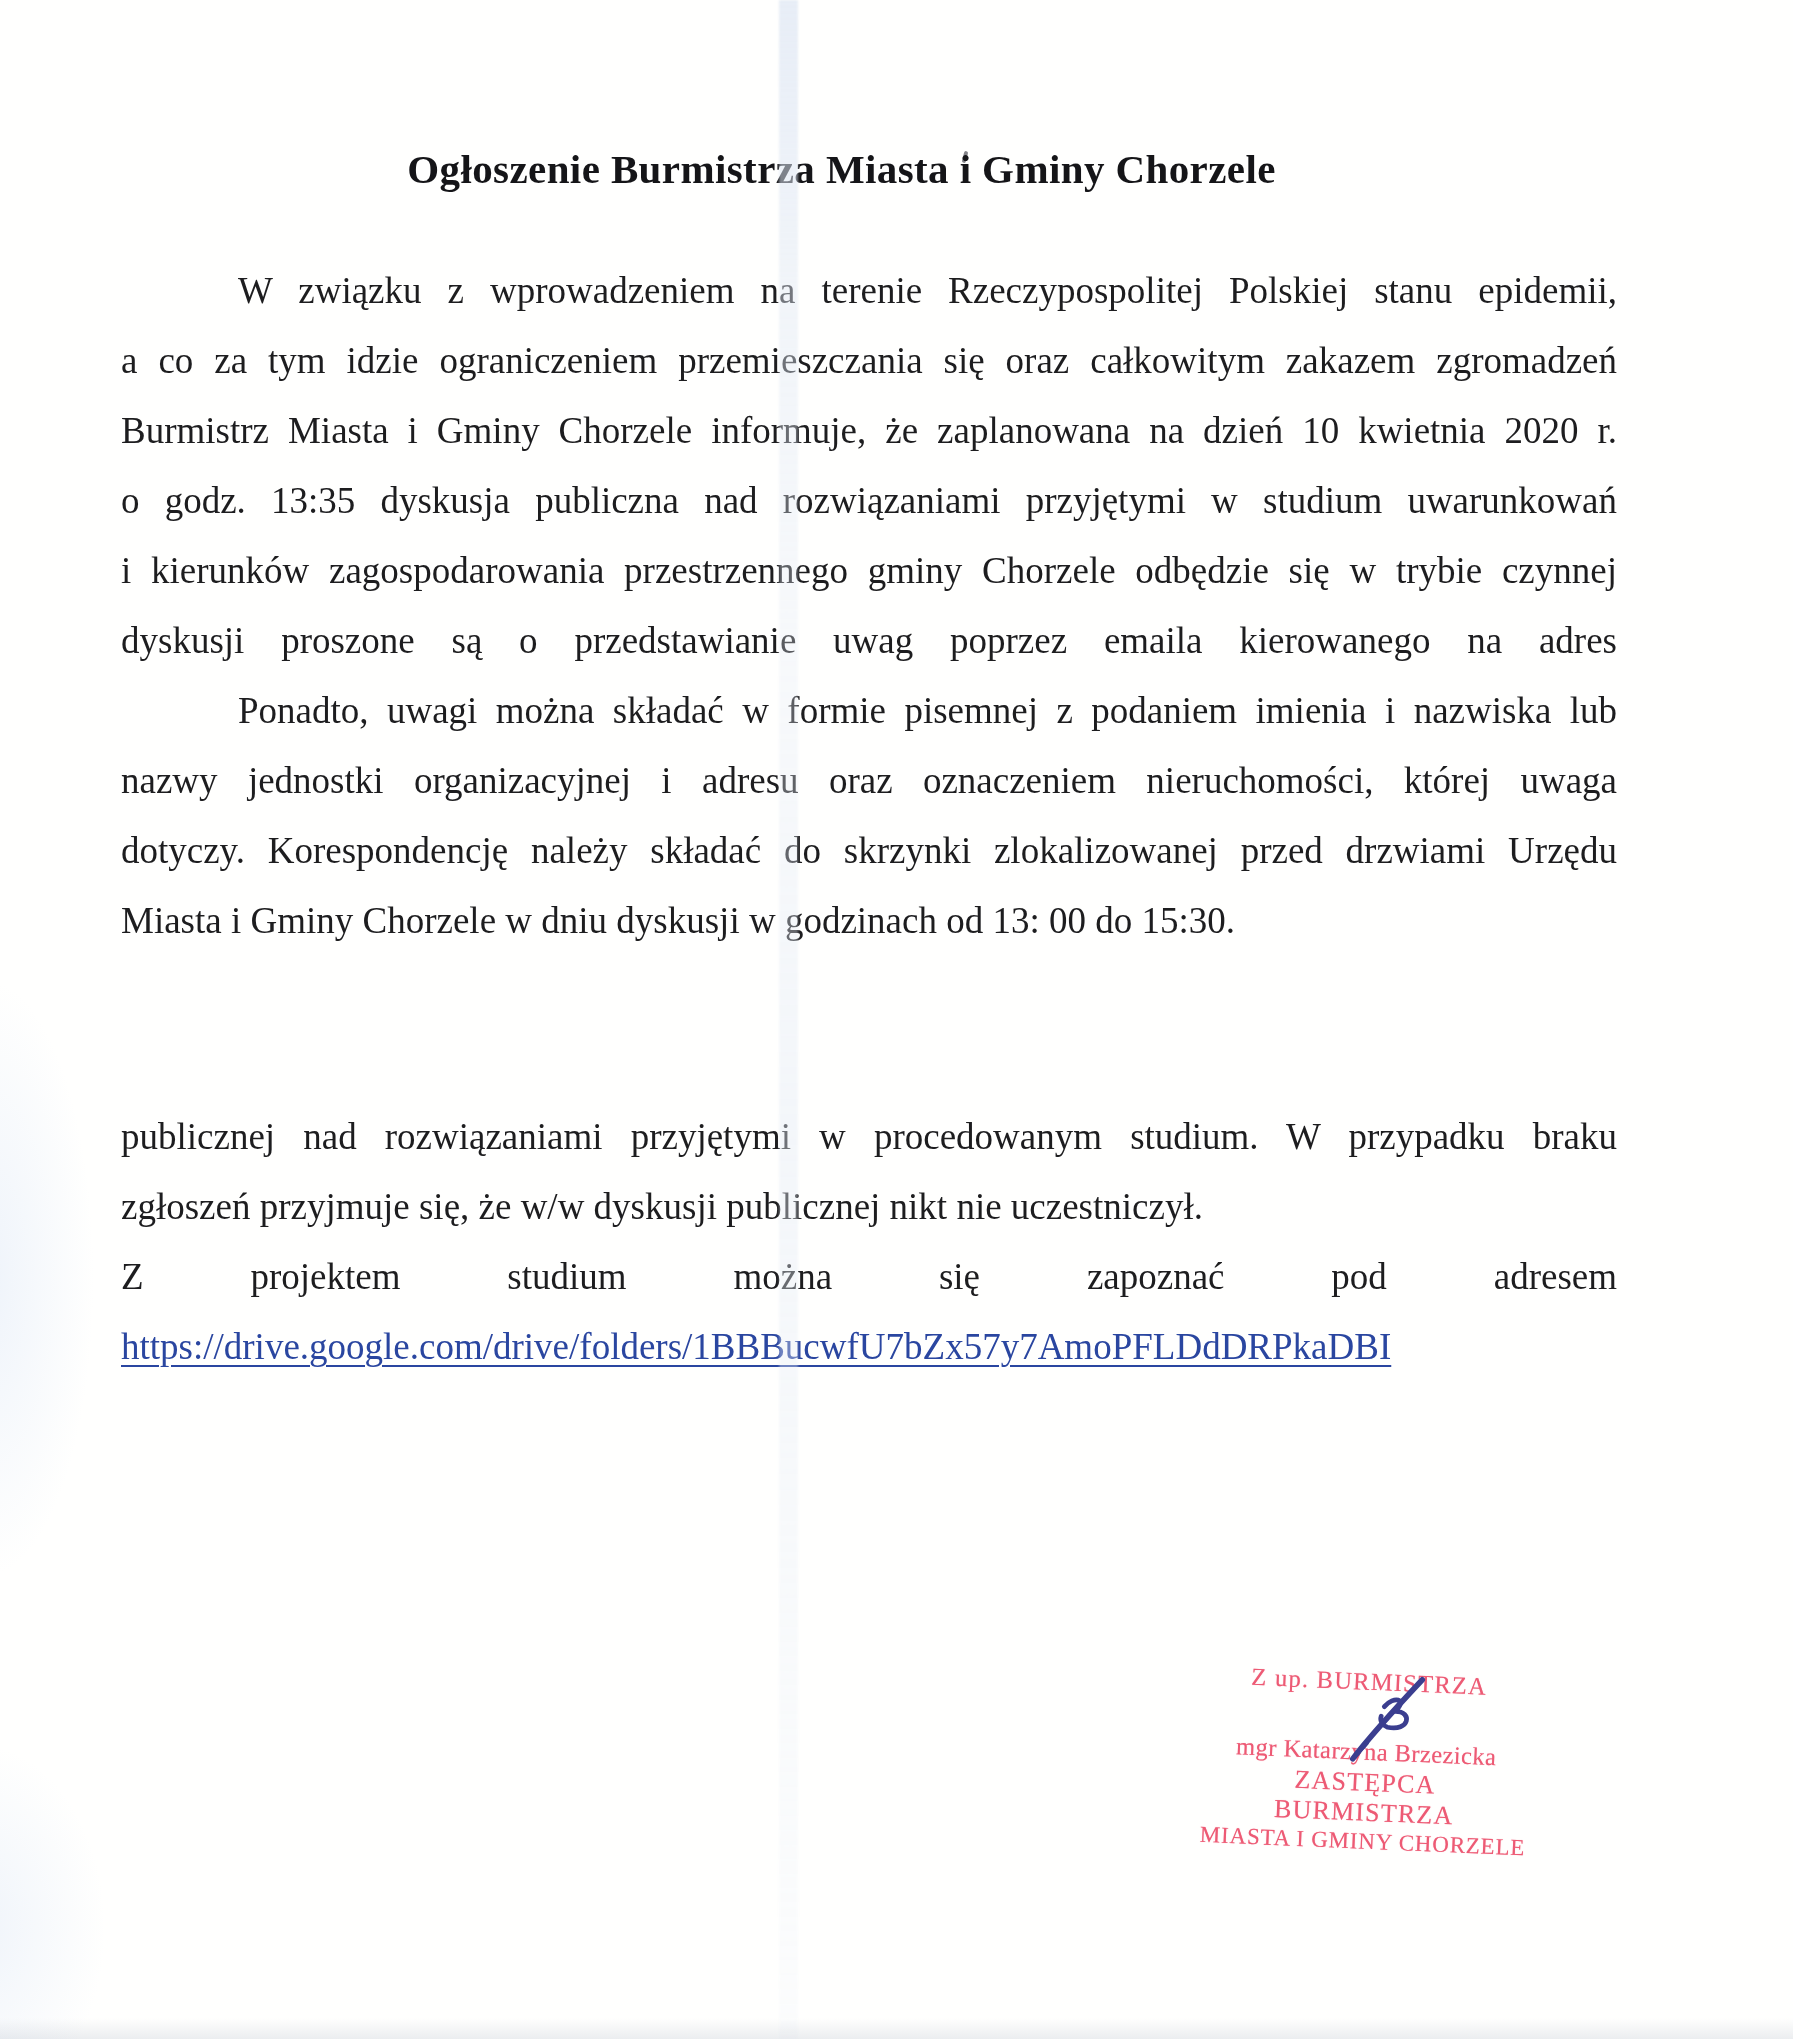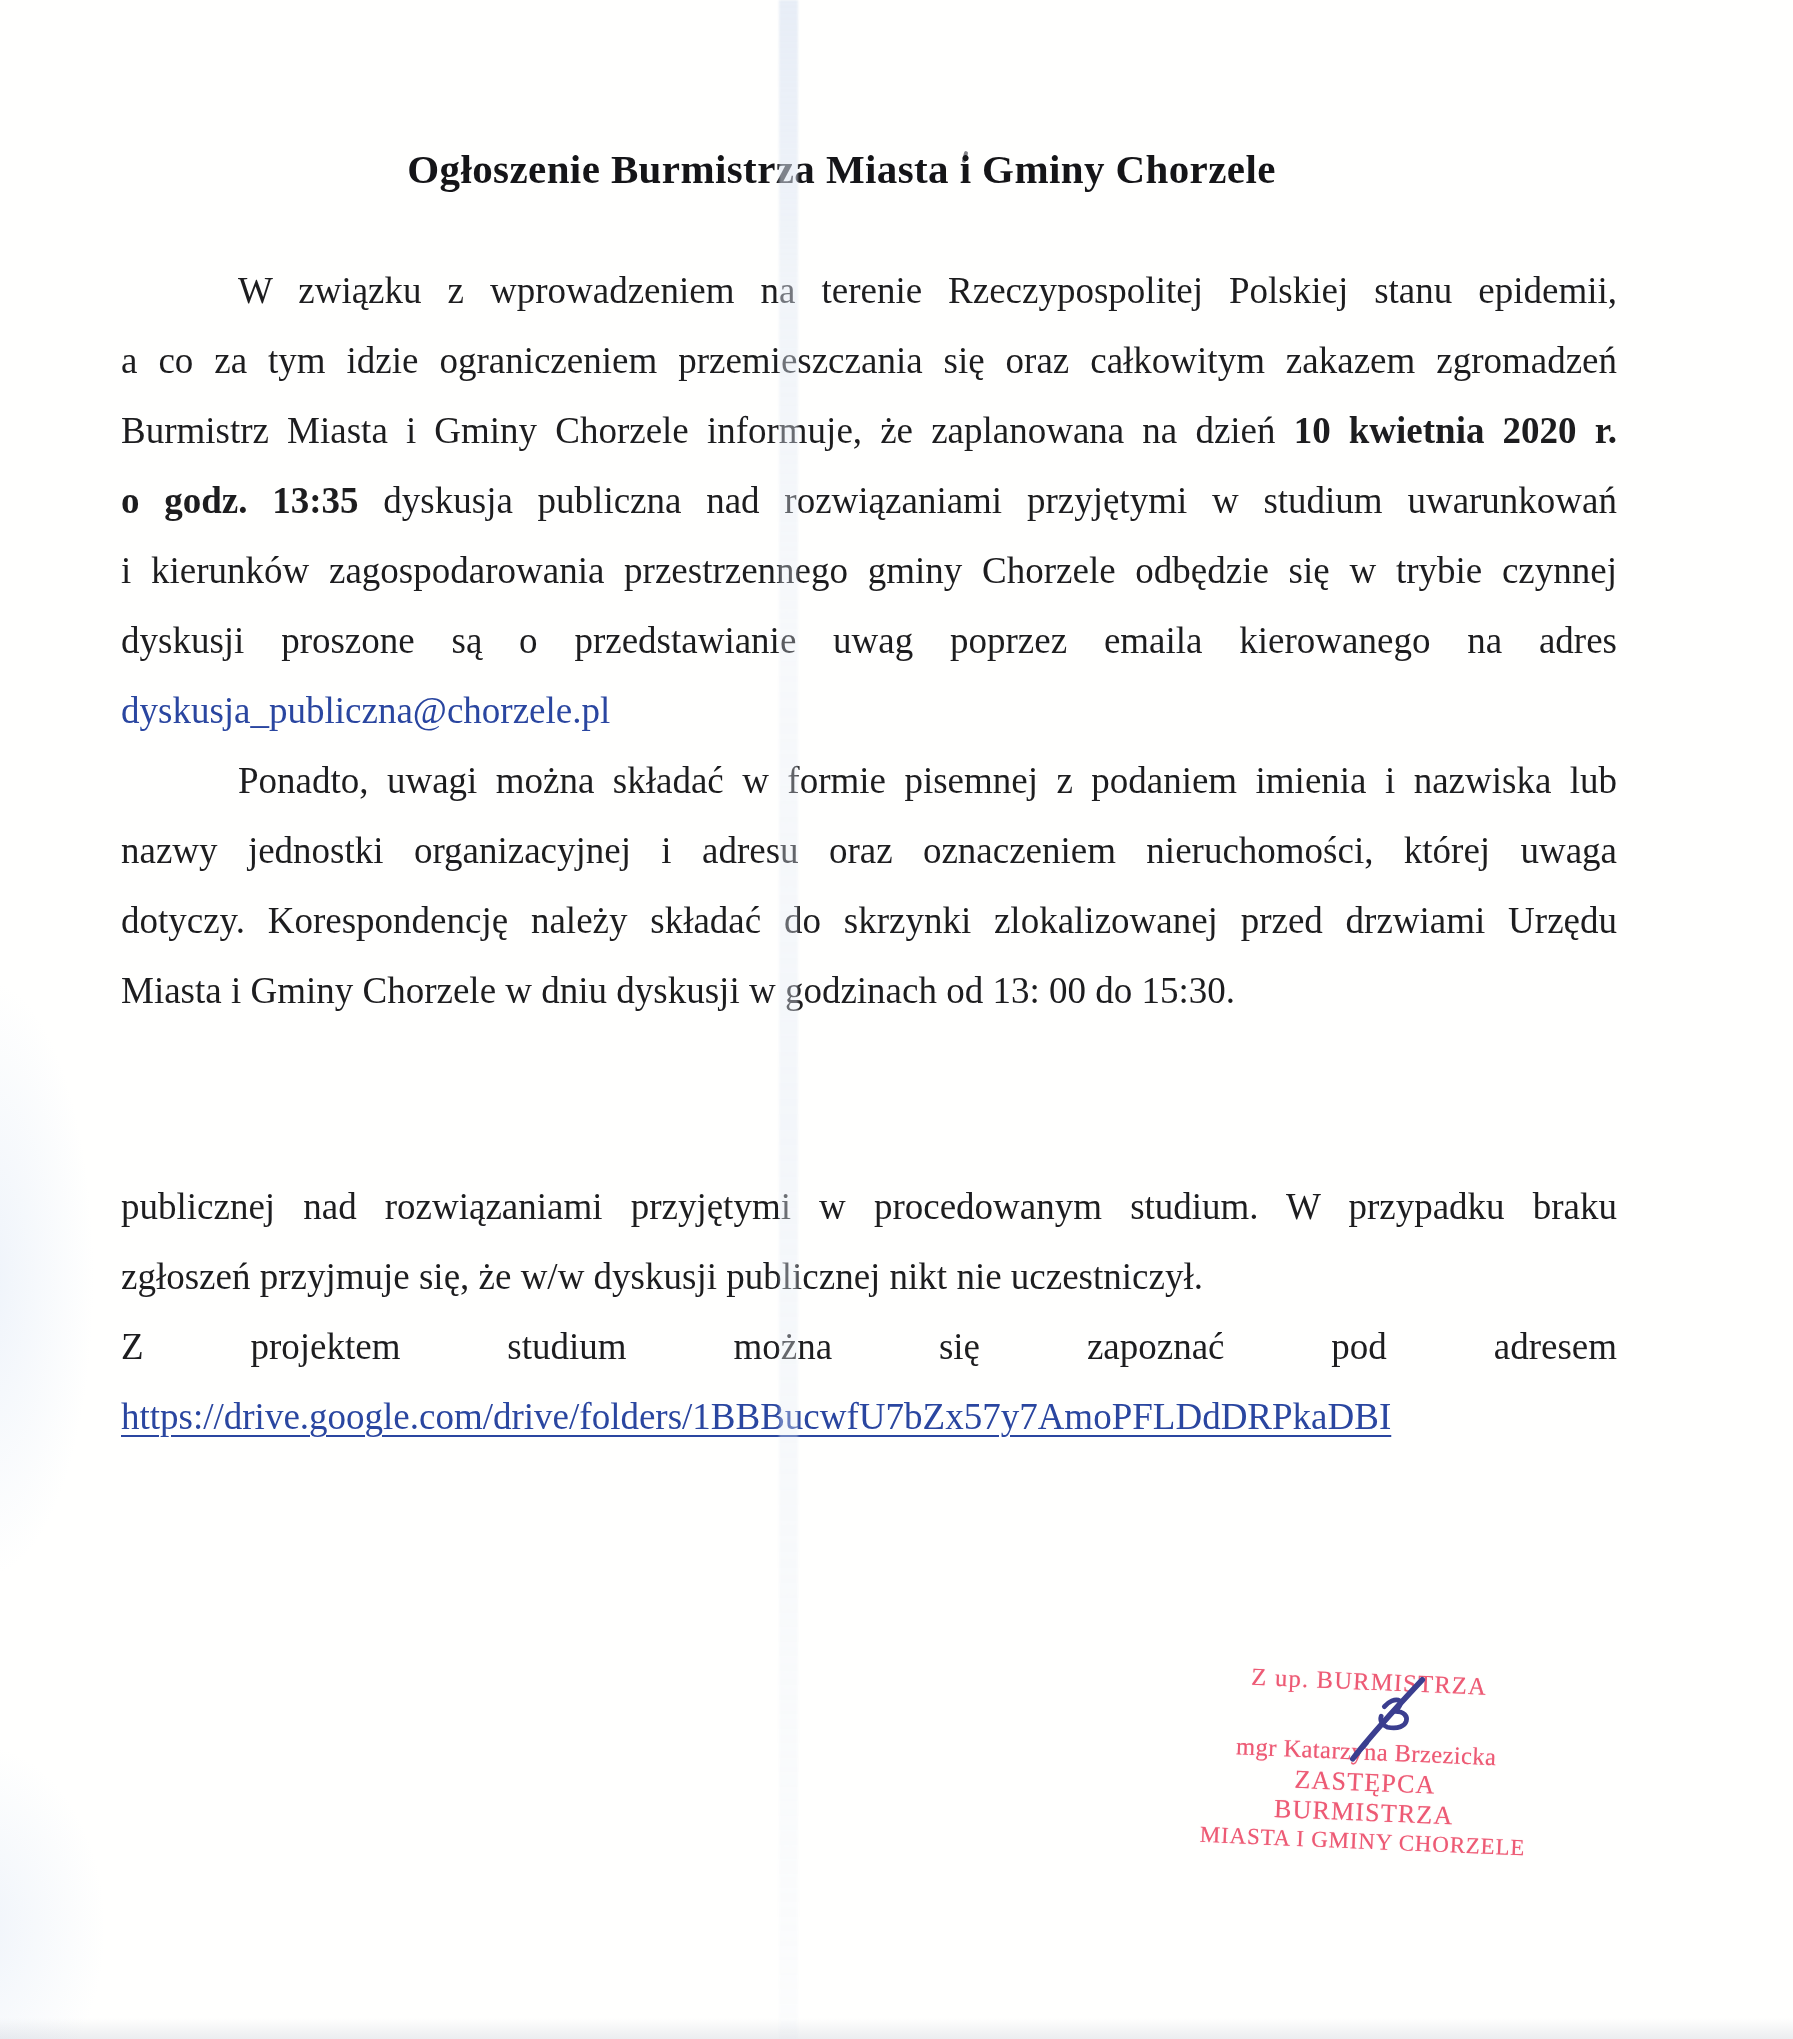--- a/index.html
+++ b/index.html
@@ -62,7 +62,7 @@
   .ll{text-align:left;}
   .indent{text-indent:117px;}
   .gap-before{margin-top:146px;}
-  .b{font-weight:bold;}
+  .b{font-weight:normal;}
   .email{color:var(--link-blue);}
   .drive-link{
     color:var(--link-blue);

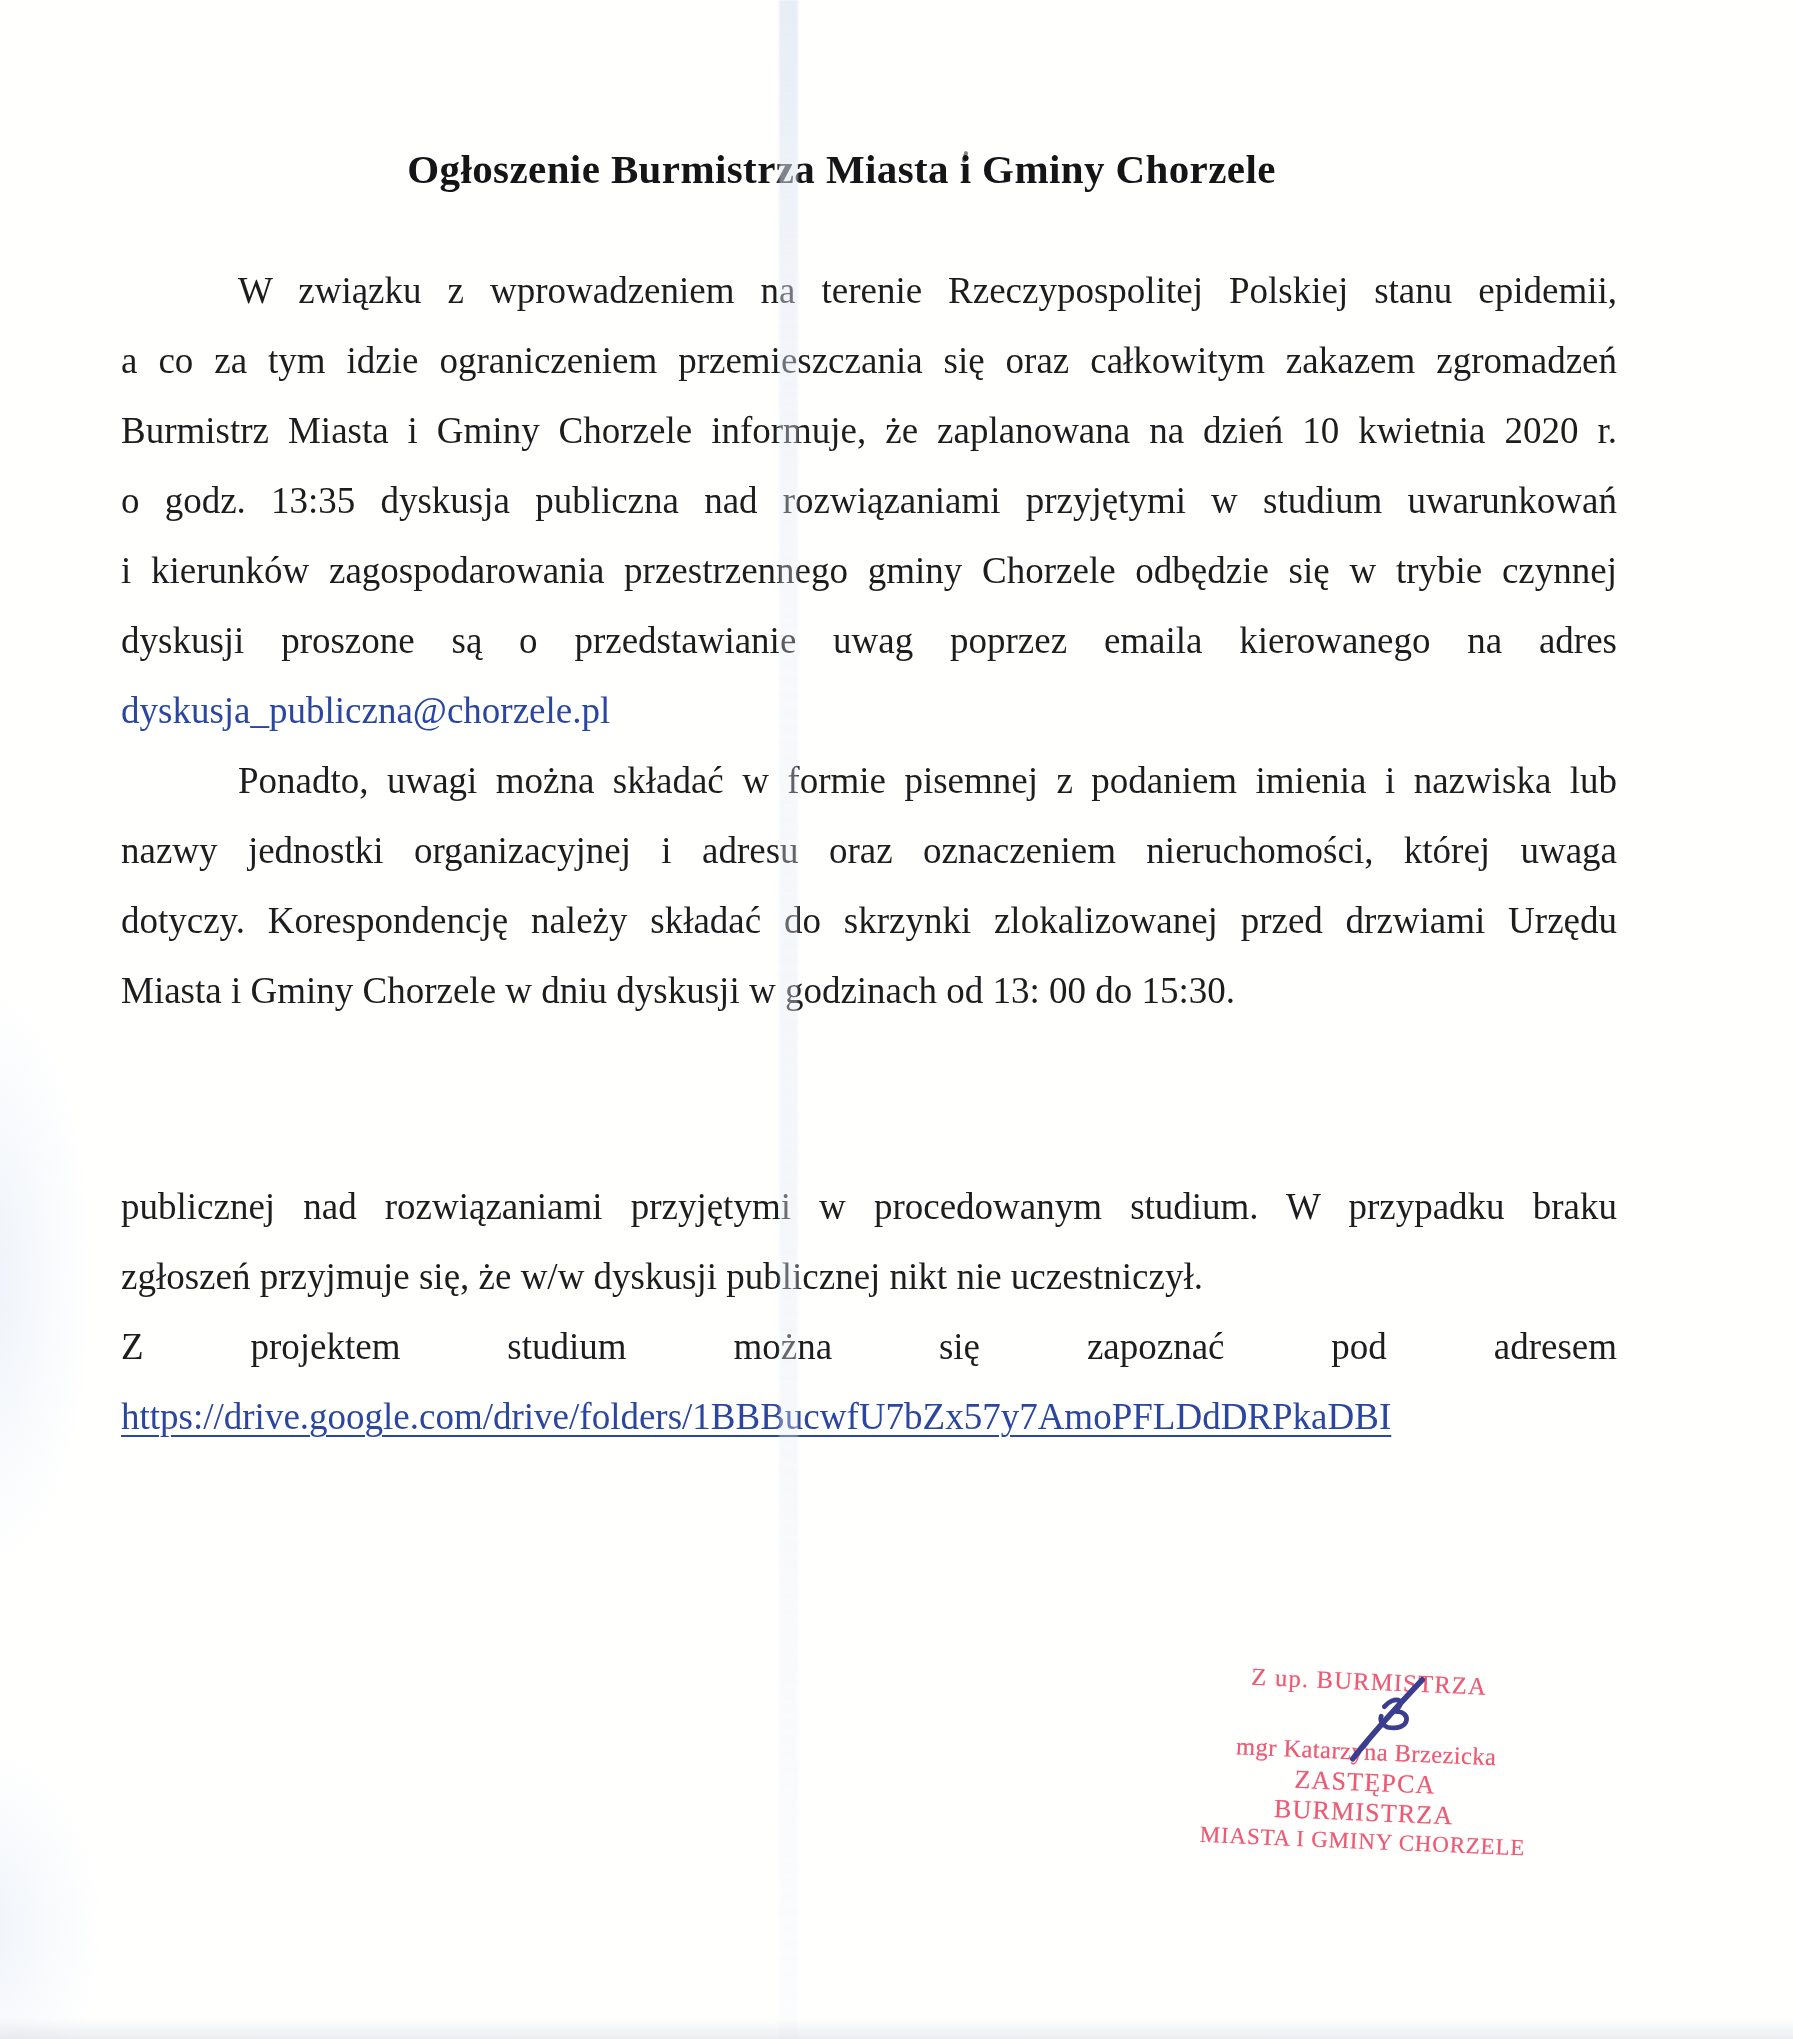--- a/index.html
+++ b/index.html
@@ -110,7 +110,6 @@
         <span>dyskusja publiczna nad rozwiązaniami przyjętymi w studium uwarunkowań</span></div>
       <div class="jl">i kierunków zagospodarowania przestrzennego gminy Chorzele odbędzie się w trybie czynnej</div>
       <div class="jl">dyskusji proszone są o przedstawianie uwag poprzez emaila kierowanego na adres</div>
-      <div class="ll"><span class="email">dyskusja_publiczna@chorzele.pl</span></div>
     </div>
 
     <div>

